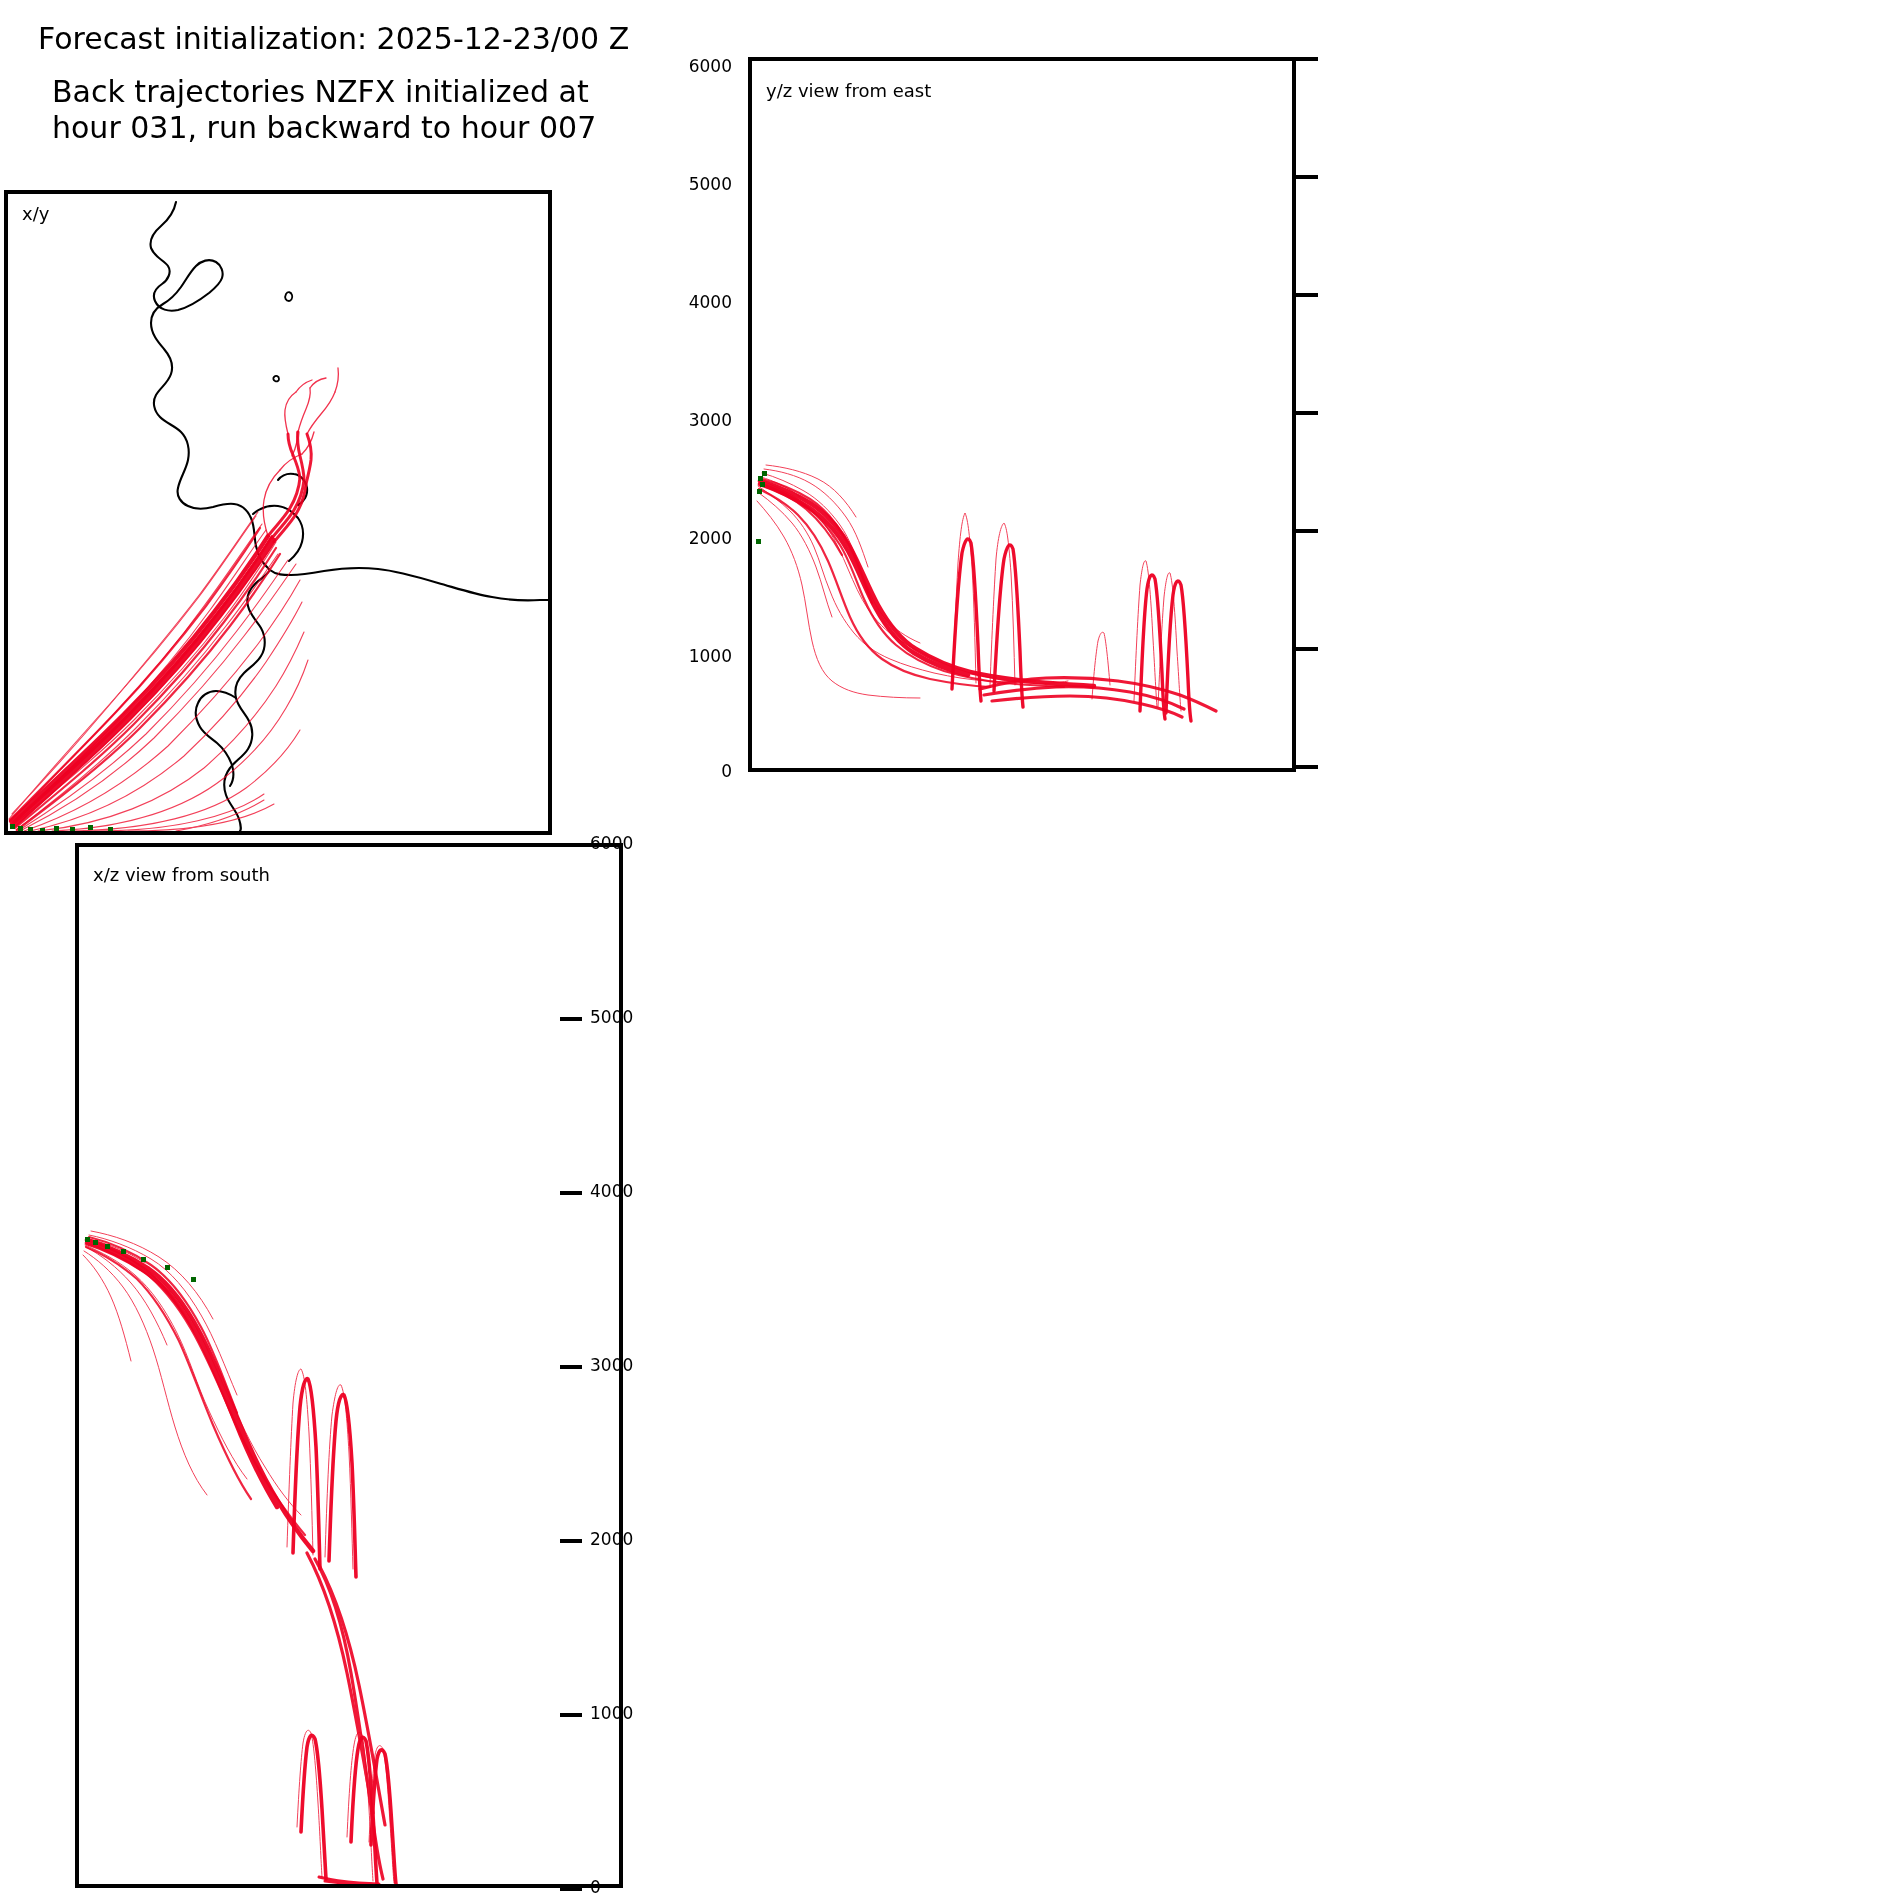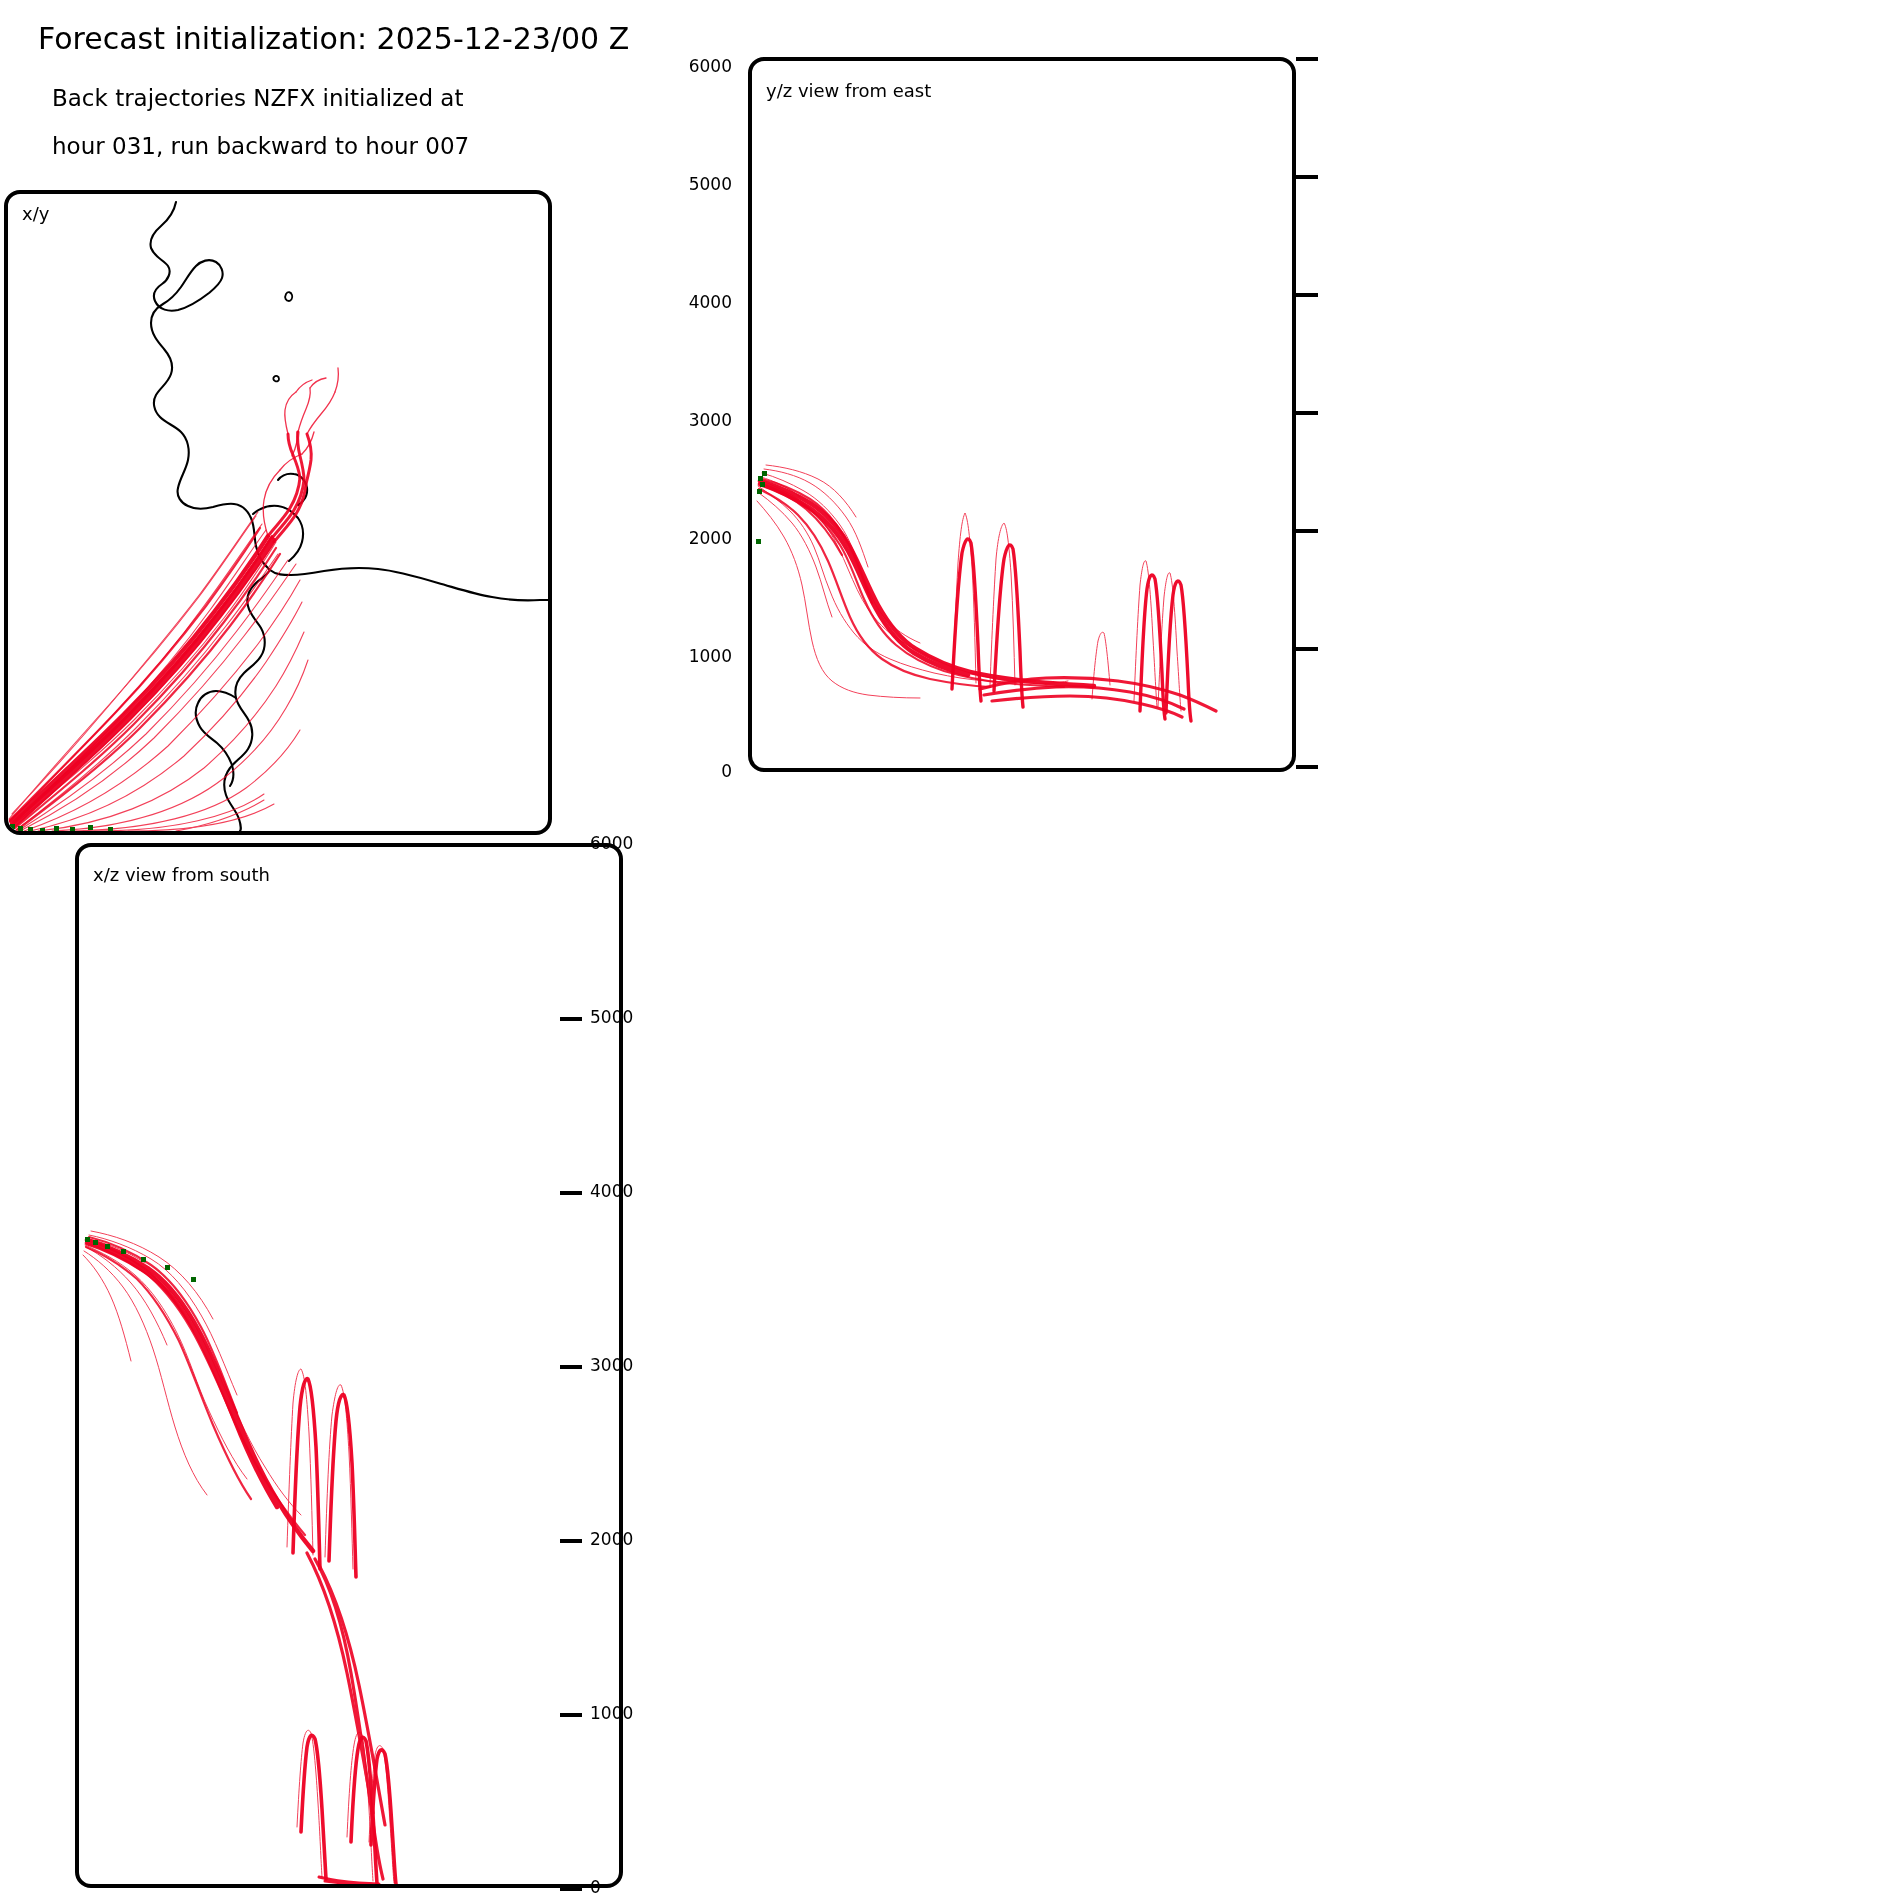--- a/index.html
+++ b/index.html
@@ -9,7 +9,7 @@
 
   
   #title{position:absolute;left:38px;top:22px;font-size:30px;line-height:34px;letter-spacing:0px;white-space:nowrap;}
-  #subtitle{position:absolute;left:52px;top:74px;font-size:23px;line-height:48px;white-space:pre-line;}
+  #subtitle{position:absolute;left:52px;top:74px;font-size:30px;line-height:36px;white-space:pre-line;}
 
   
   .panel{position:absolute;box-sizing:border-box;background:#fff;overflow:hidden;border-radius:16px;}

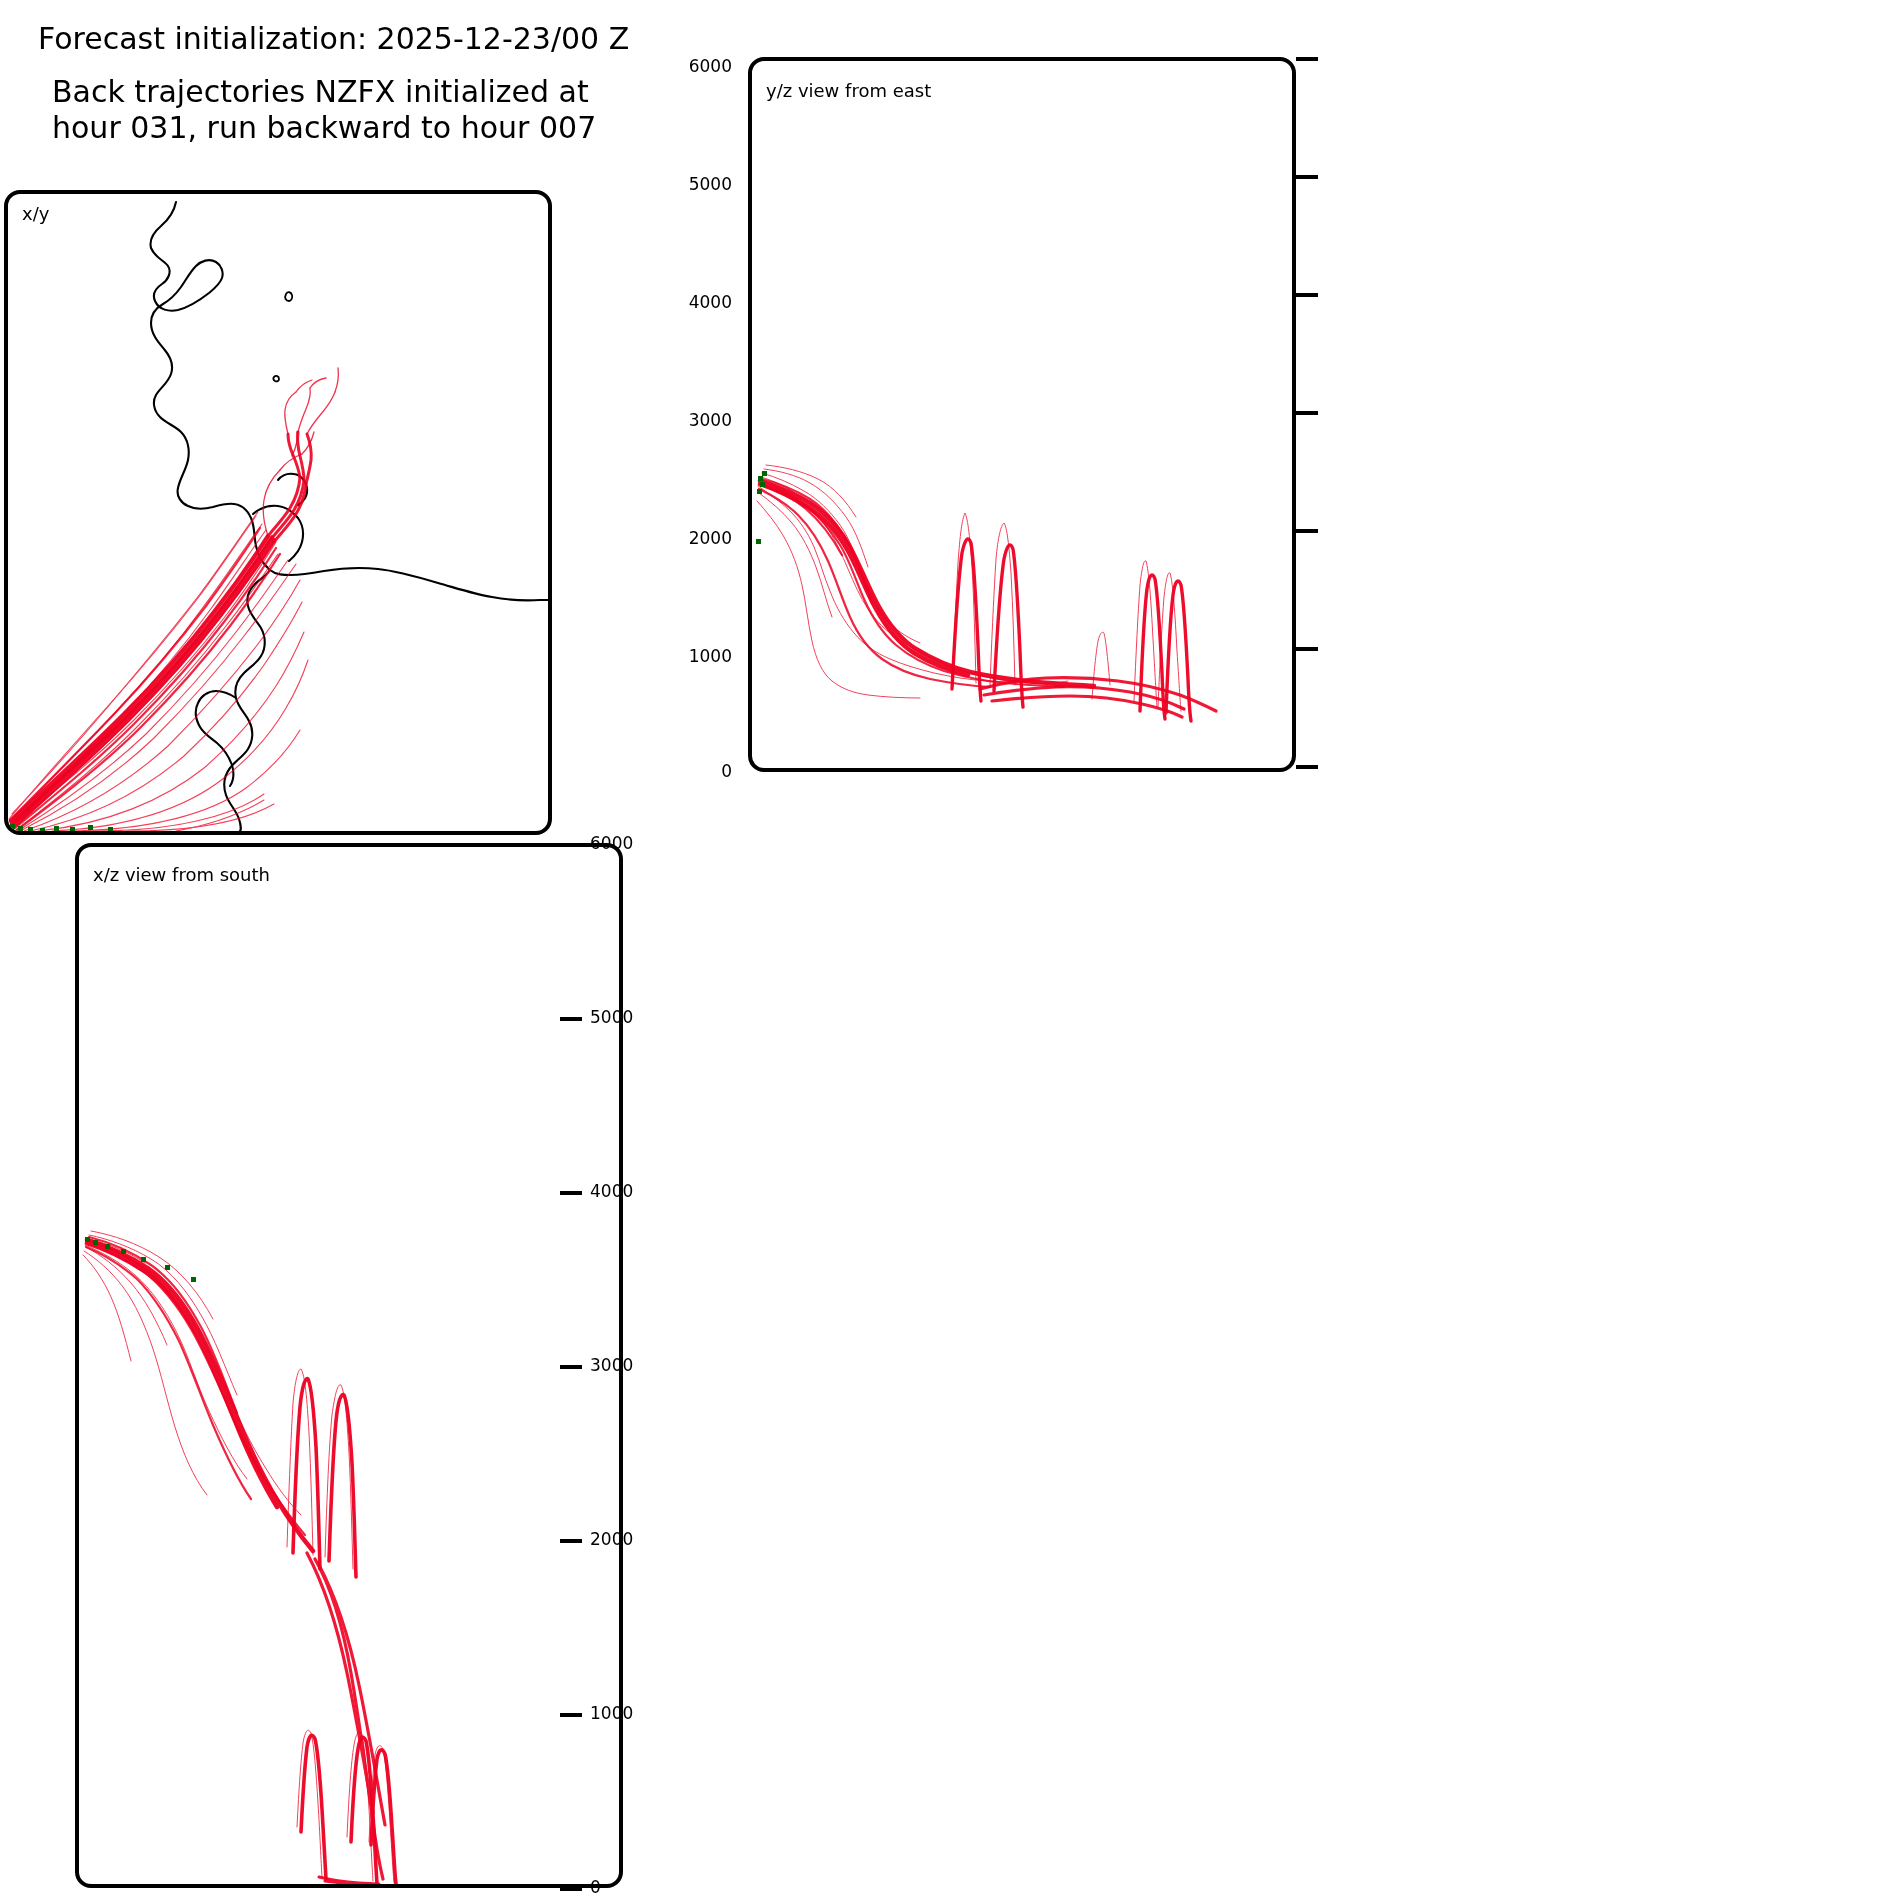--- a/index.html
+++ b/index.html
@@ -12,7 +12,7 @@
   #subtitle{position:absolute;left:52px;top:74px;font-size:30px;line-height:36px;white-space:pre-line;}
 
   
-  .panel{position:absolute;box-sizing:border-box;background:#fff;overflow:hidden;border-radius:16px;}
+  .panel{position:absolute;box-sizing:border-box;background:#fff;overflow:hidden;}
   .panel-border{border:4px solid #000;}
   .panel-label{position:absolute;font-size:18px;line-height:20px;white-space:nowrap;}
 

